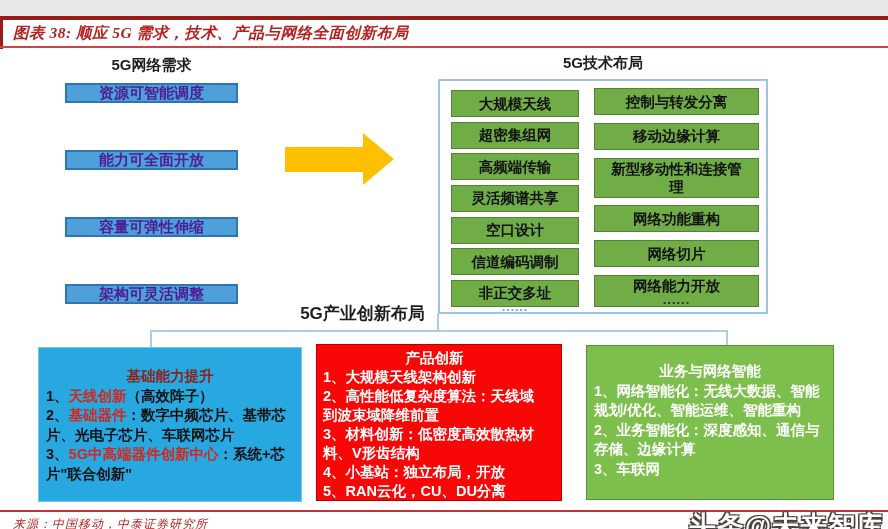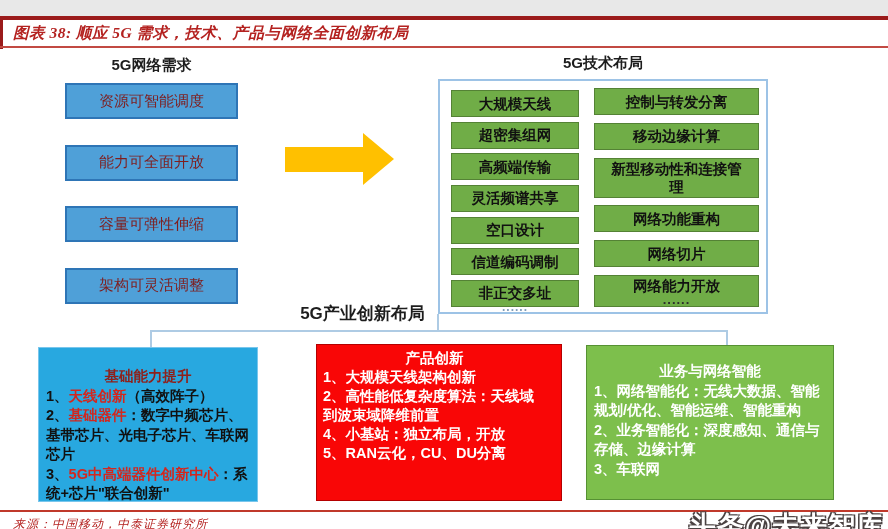--- a/index.html
+++ b/index.html
@@ -22,8 +22,8 @@
   
   #needs-list { position:absolute; left:65px; top:67px; width:173px; height:221px;
                 display:flex; flex-direction:column; justify-content:space-between; }
-  .need-box { height:36px; background:#4fa0d8; border:2px solid #2e75b6; display:flex;
-              align-items:center; justify-content:center; font-size:15px; font-weight:400; color:#7f1d1d; }
+  .need-box { height:20px; background:#4fa0d8; border:2px solid #2e75b6; display:flex;
+              align-items:center; justify-content:center; font-size:15px; font-weight:700; color:#4c1d95; }
 
   
   .arrow-shaft { position:absolute; left:285px; top:131px; width:80px; height:25px; background:#ffc000; }

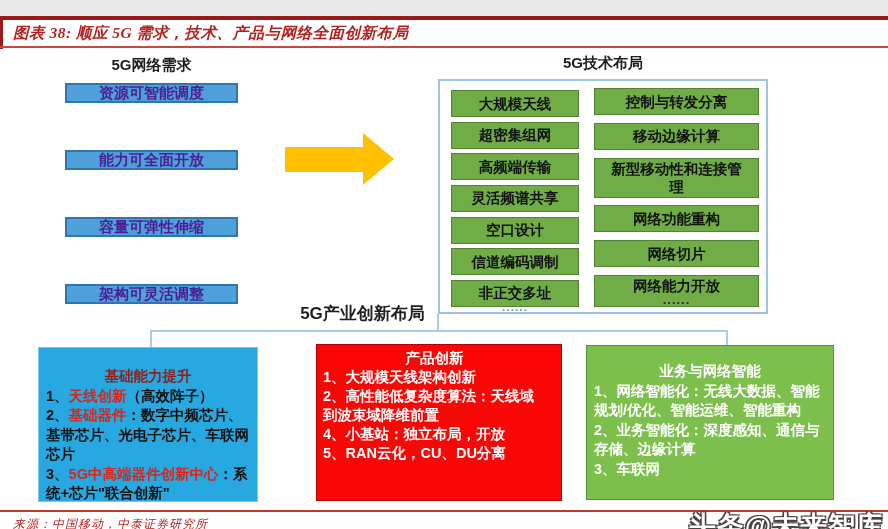--- a/index.html
+++ b/index.html
@@ -54,7 +54,7 @@
 
   
   .ind-box { position:absolute; font-size:14.5px; font-weight:700; line-height:19.5px; }
-  #ind-capability { left:38px;  top:331px; width:220px; height:155px; background:#28a8e0; border:1px solid #79c6ec; padding:19px 7px 0 7px; color:#111; }
+  #ind-capability { left:38px;  top:331px; width:264px; height:155px; background:#28a8e0; border:1px solid #79c6ec; padding:19px 7px 0 7px; color:#111; }
   #ind-product    { left:316px; top:328px; width:246px; height:157px; background:#f90606; border:1px solid #b40000; padding:4px 15px 0 6px; color:#ffffff; line-height:19px; }
   #ind-intelligence { left:586px; top:329px; width:248px; height:155px; background:#7dbf4c; border:1px solid #569133; padding:16px 7px 0 7px; color:#ffffff; }
   .ind-title { text-align:center; }

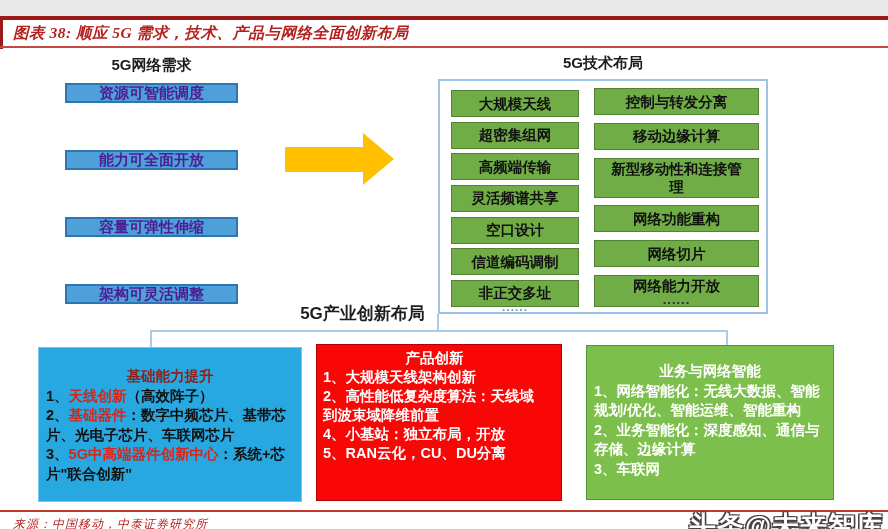--- a/index.html
+++ b/index.html
@@ -145,6 +145,7 @@
     <div class="ind-items">
         <div class="ind-item"><span>1、大规模天线架构创新</span></div>
         <div class="ind-item"><span>2、高性能低复杂度算法：天线域到波束域降维前置</span></div>
+        <div class="ind-item"><span>3、材料创新：低密度高效散热材料、V形齿结构</span></div>
         <div class="ind-item"><span>4、小基站：独立布局，开放</span></div>
         <div class="ind-item"><span>5、RAN云化，CU、DU分离</span></div>
       </div>

